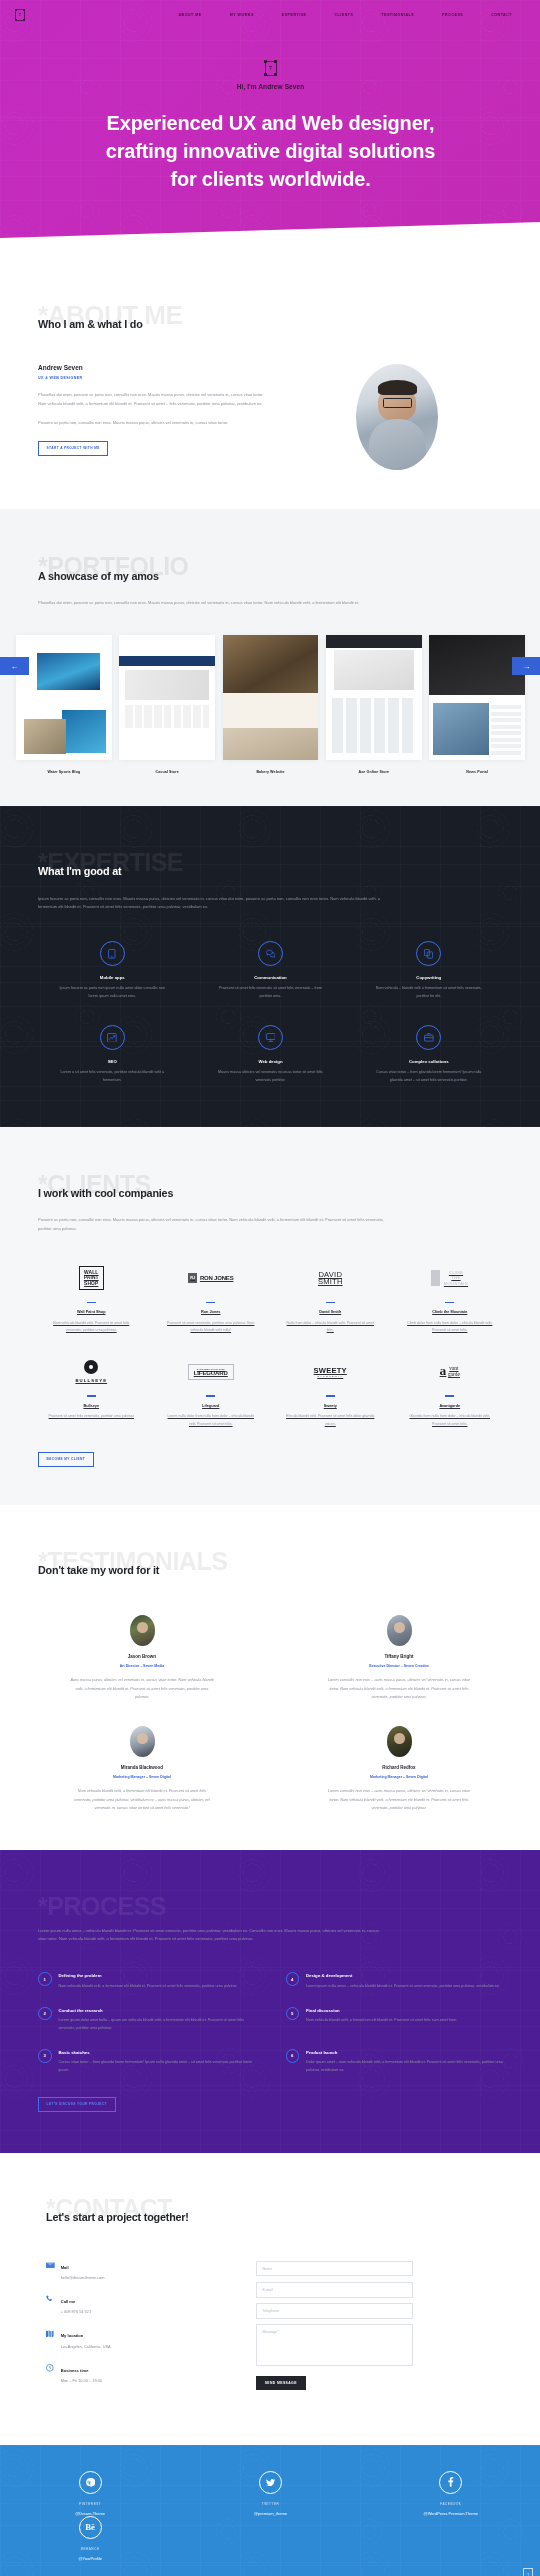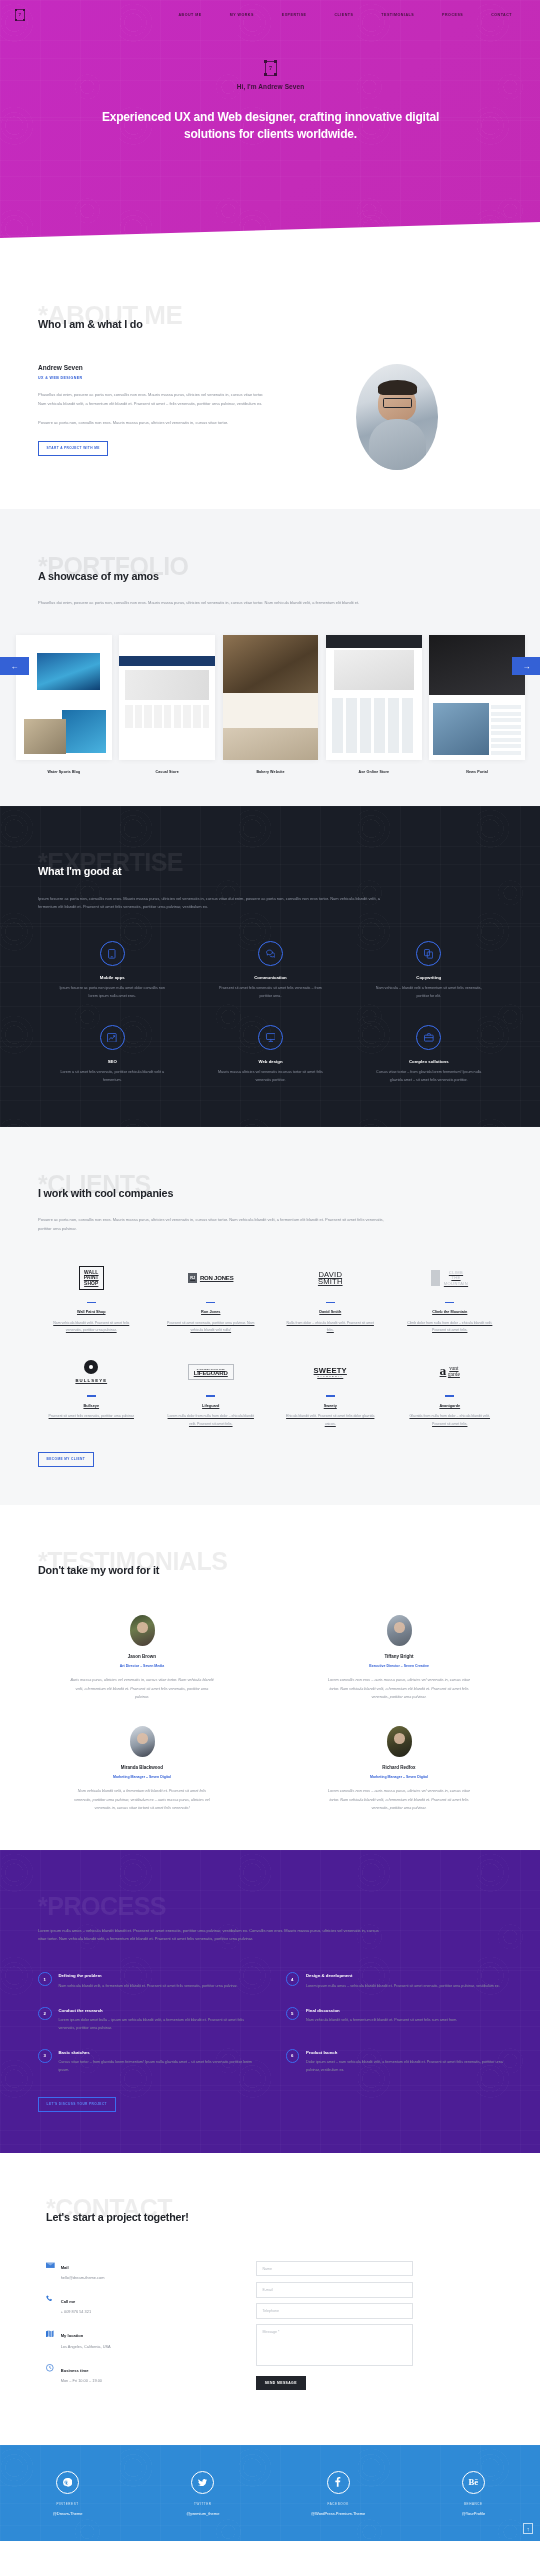--- a/index.html
+++ b/index.html
@@ -116,7 +116,7 @@
   }
   .hero-title {
     margin:18.4px auto 0 auto; width:346px; color:#ffffff;
-    font-size:12px; line-height:1.42; font-weight:bold; letter-spacing:-0.2px;
+    font-size:20px; line-height:1.42; font-weight:bold; letter-spacing:-0.2px;
   }
 
   

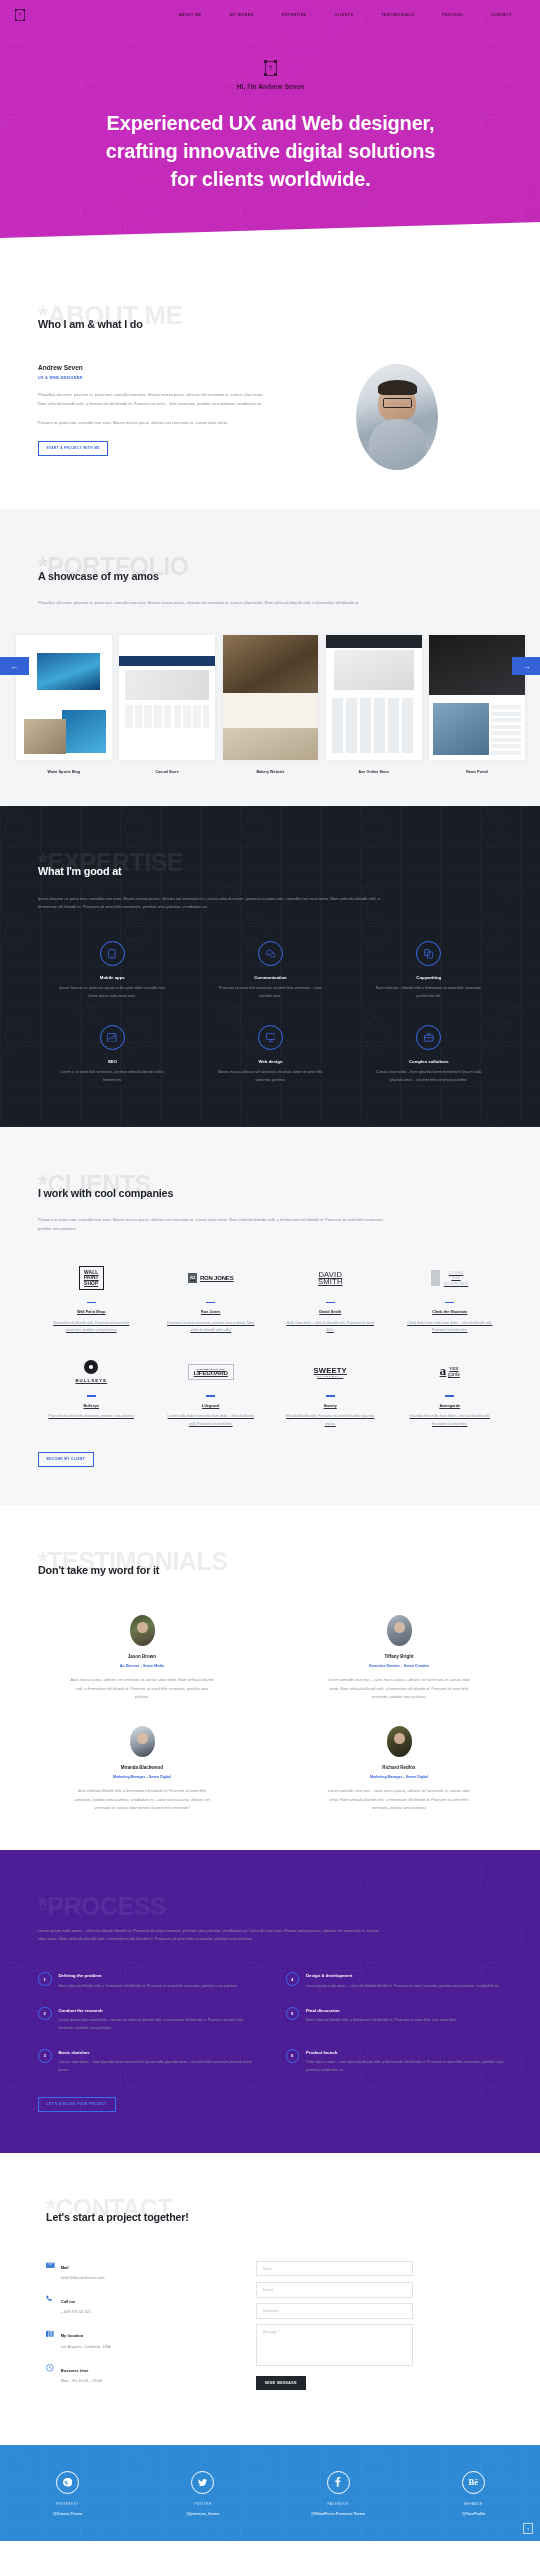--- a/index.html
+++ b/index.html
@@ -337,7 +337,7 @@
 
   
   .footer { background:#2f8ad6; position:relative; padding:26px 0 25px 0; overflow:hidden; }
-  .fo-grid { display:grid; grid-template-columns:repeat(4,1fr); position:relative; z-index:3; }
+  .fo-grid { display:grid; grid-template-columns:repeat(3,1fr); position:relative; z-index:3; }
   .fo-item { text-align:center; }
   .fo-ring {
     width:23px; height:23px; border:1.1px solid #fff; border-radius:50%; margin:0 auto;

